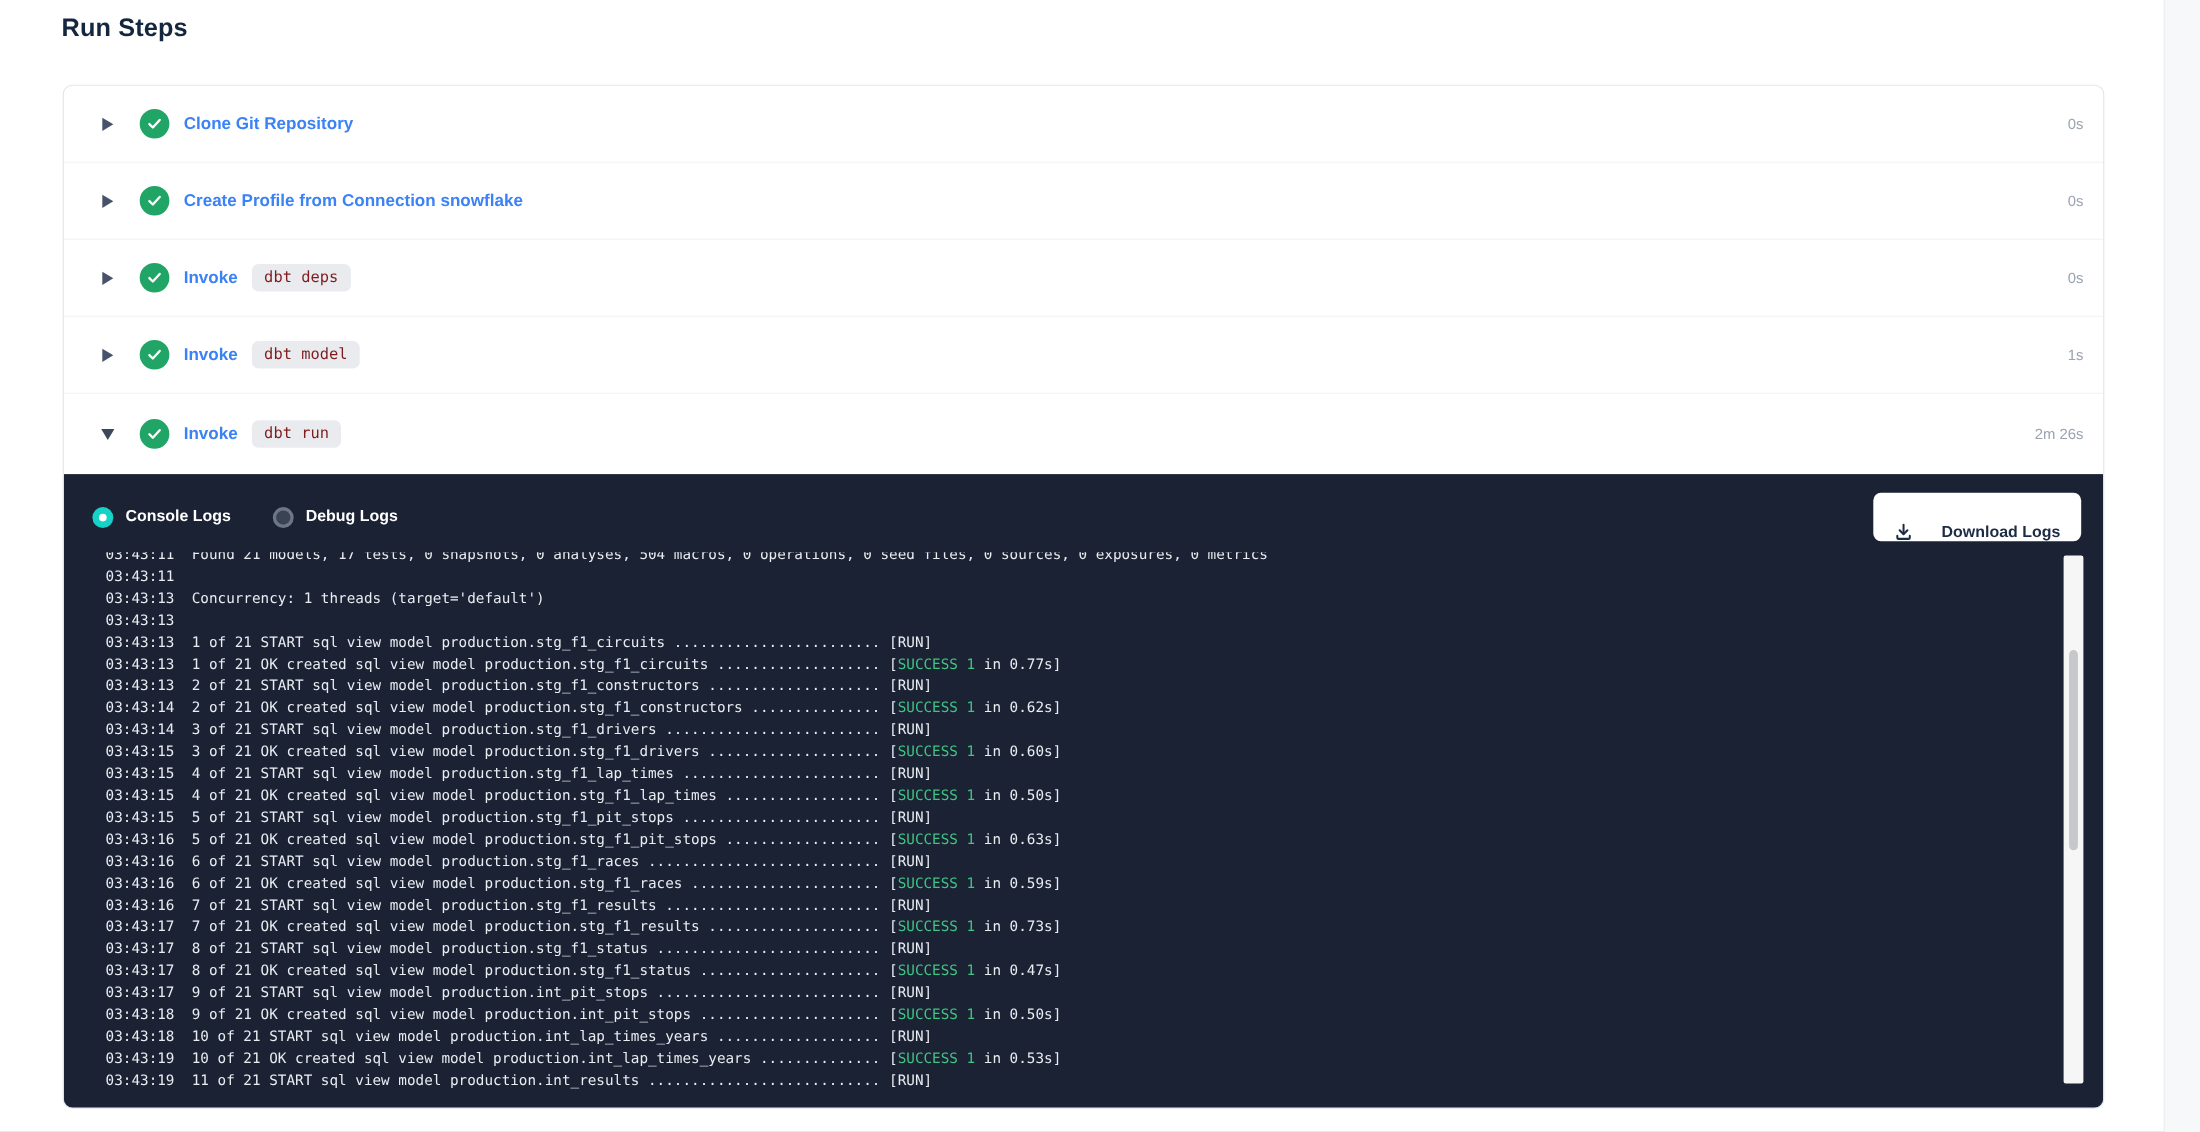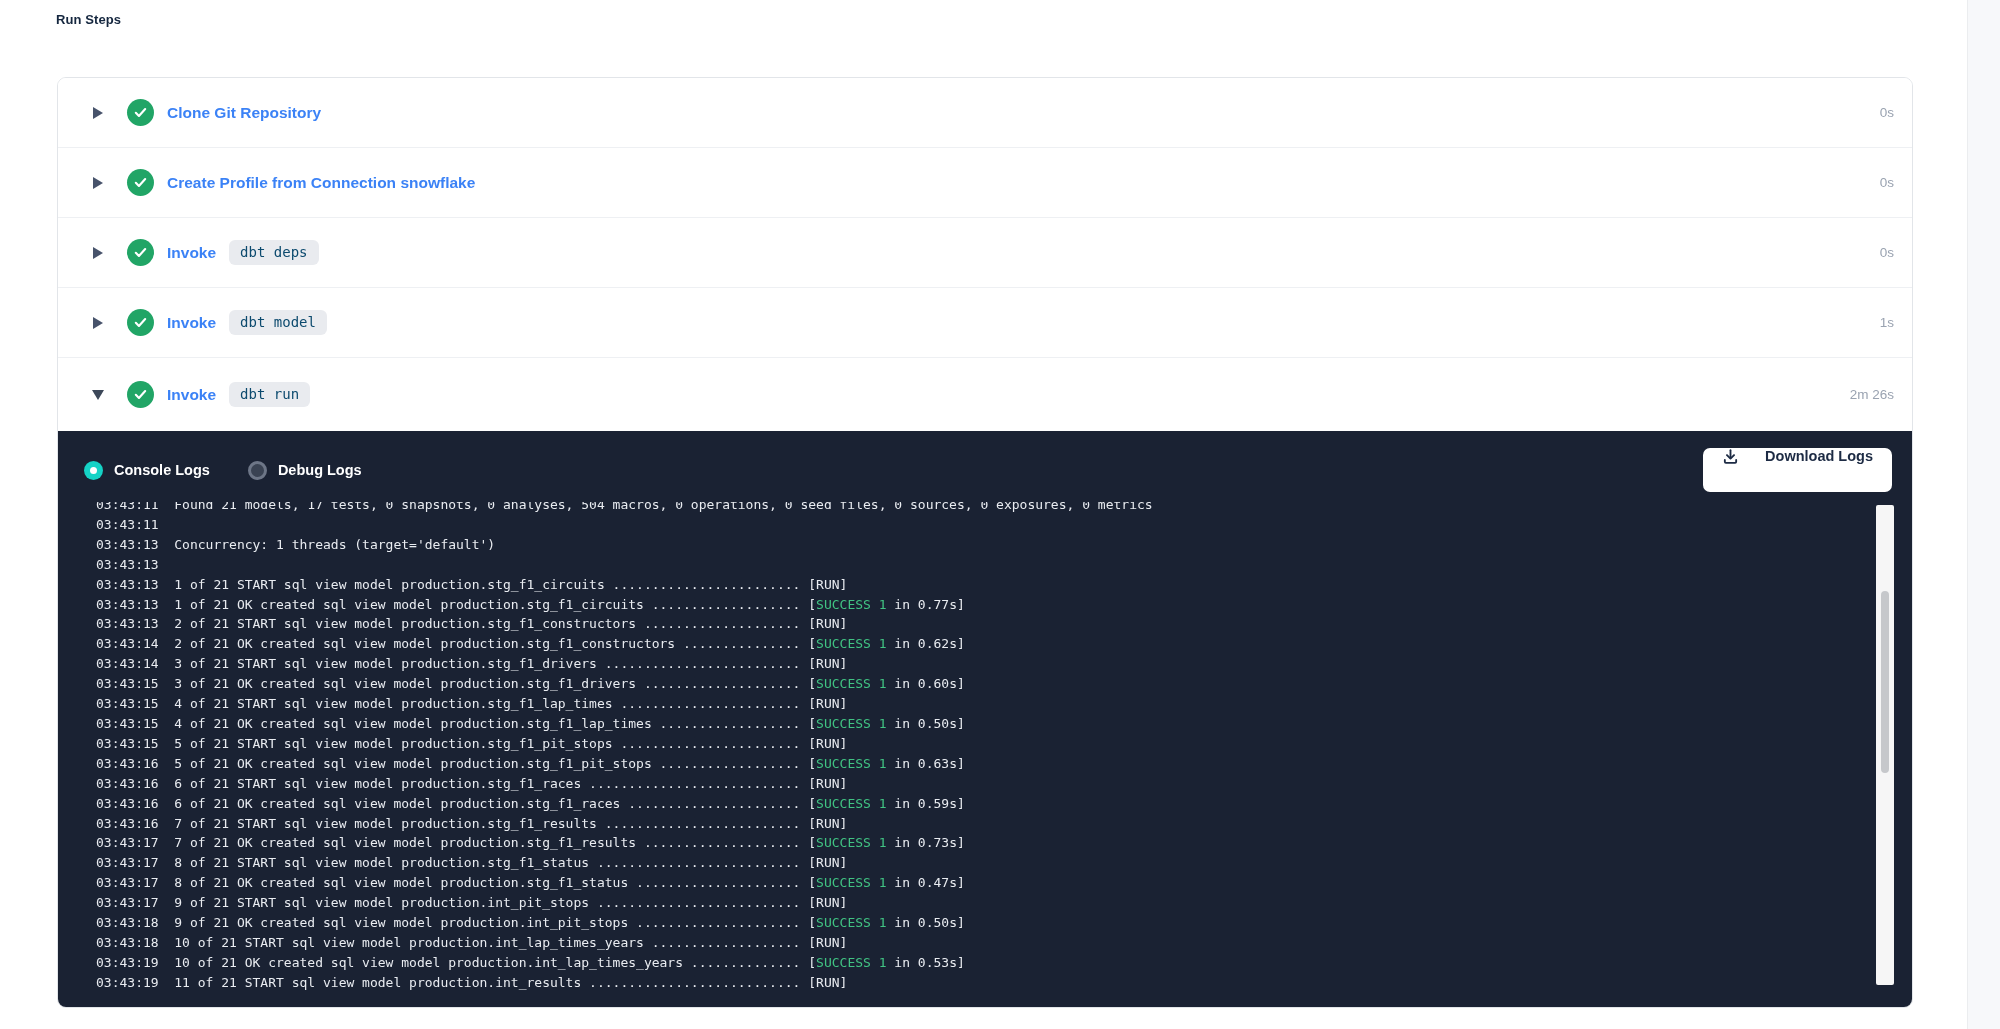--- a/index.html
+++ b/index.html
@@ -14,7 +14,7 @@
 
   .page-title {
     position:absolute; left:56px; top:12px;
-    font-size:13px; font-weight:700; color:#15273f; letter-spacing:.1px;
+    font-size:23px; font-weight:700; color:#15273f; letter-spacing:.1px;
   }
 
   .card {

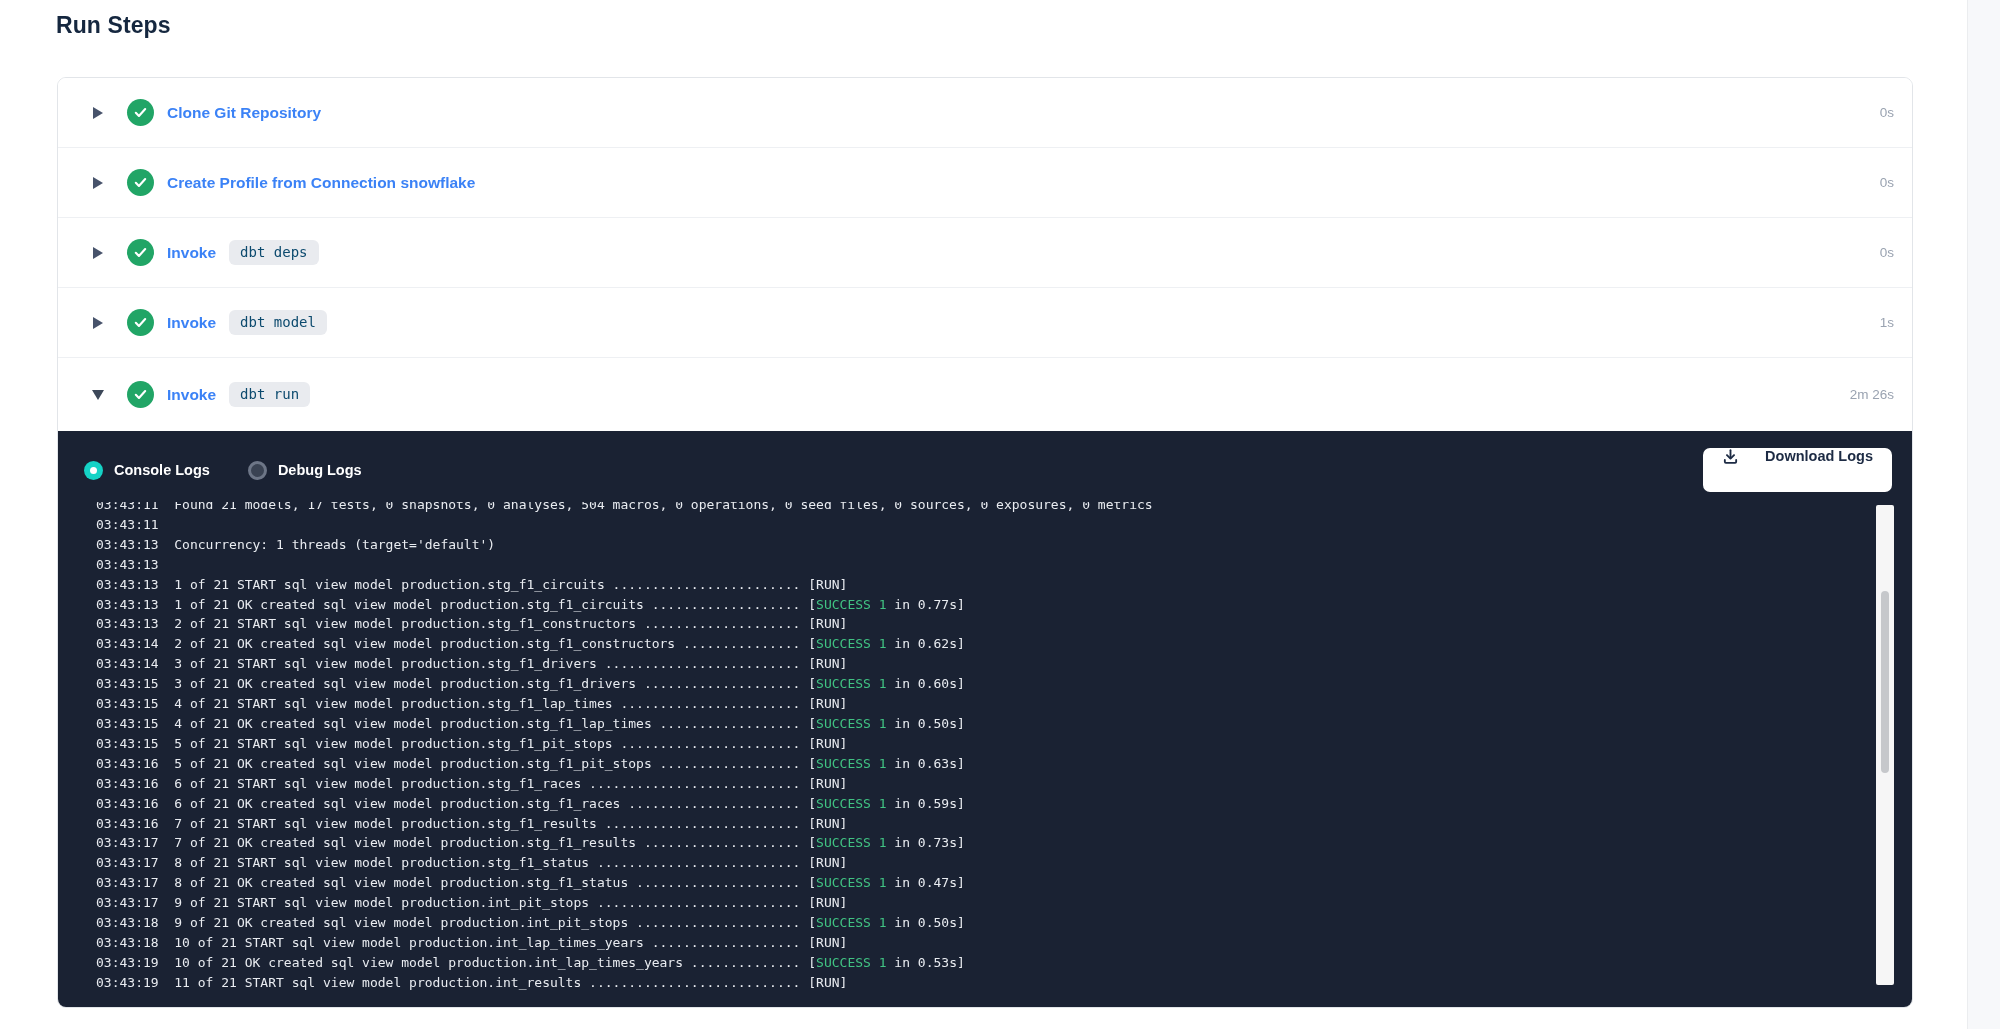--- a/index.html
+++ b/index.html
@@ -42,7 +42,7 @@
   .step-label { font-size:15.5px; font-weight:700; color:#3b82f6; }
   .step-badge {
     margin-left:13px; font-family:"DejaVu Sans Mono", monospace;
-    font-size:14px; color:#0c4a6e; background:#e9ebef;
+    font-size:14px; color:#7f1d1d; background:#e9ebef;
     padding:4px 11px 5px; border-radius:6px; line-height:1.2;
   }
   .step-duration { margin-left:auto; color:#9aa3b1; font-size:13.5px; }

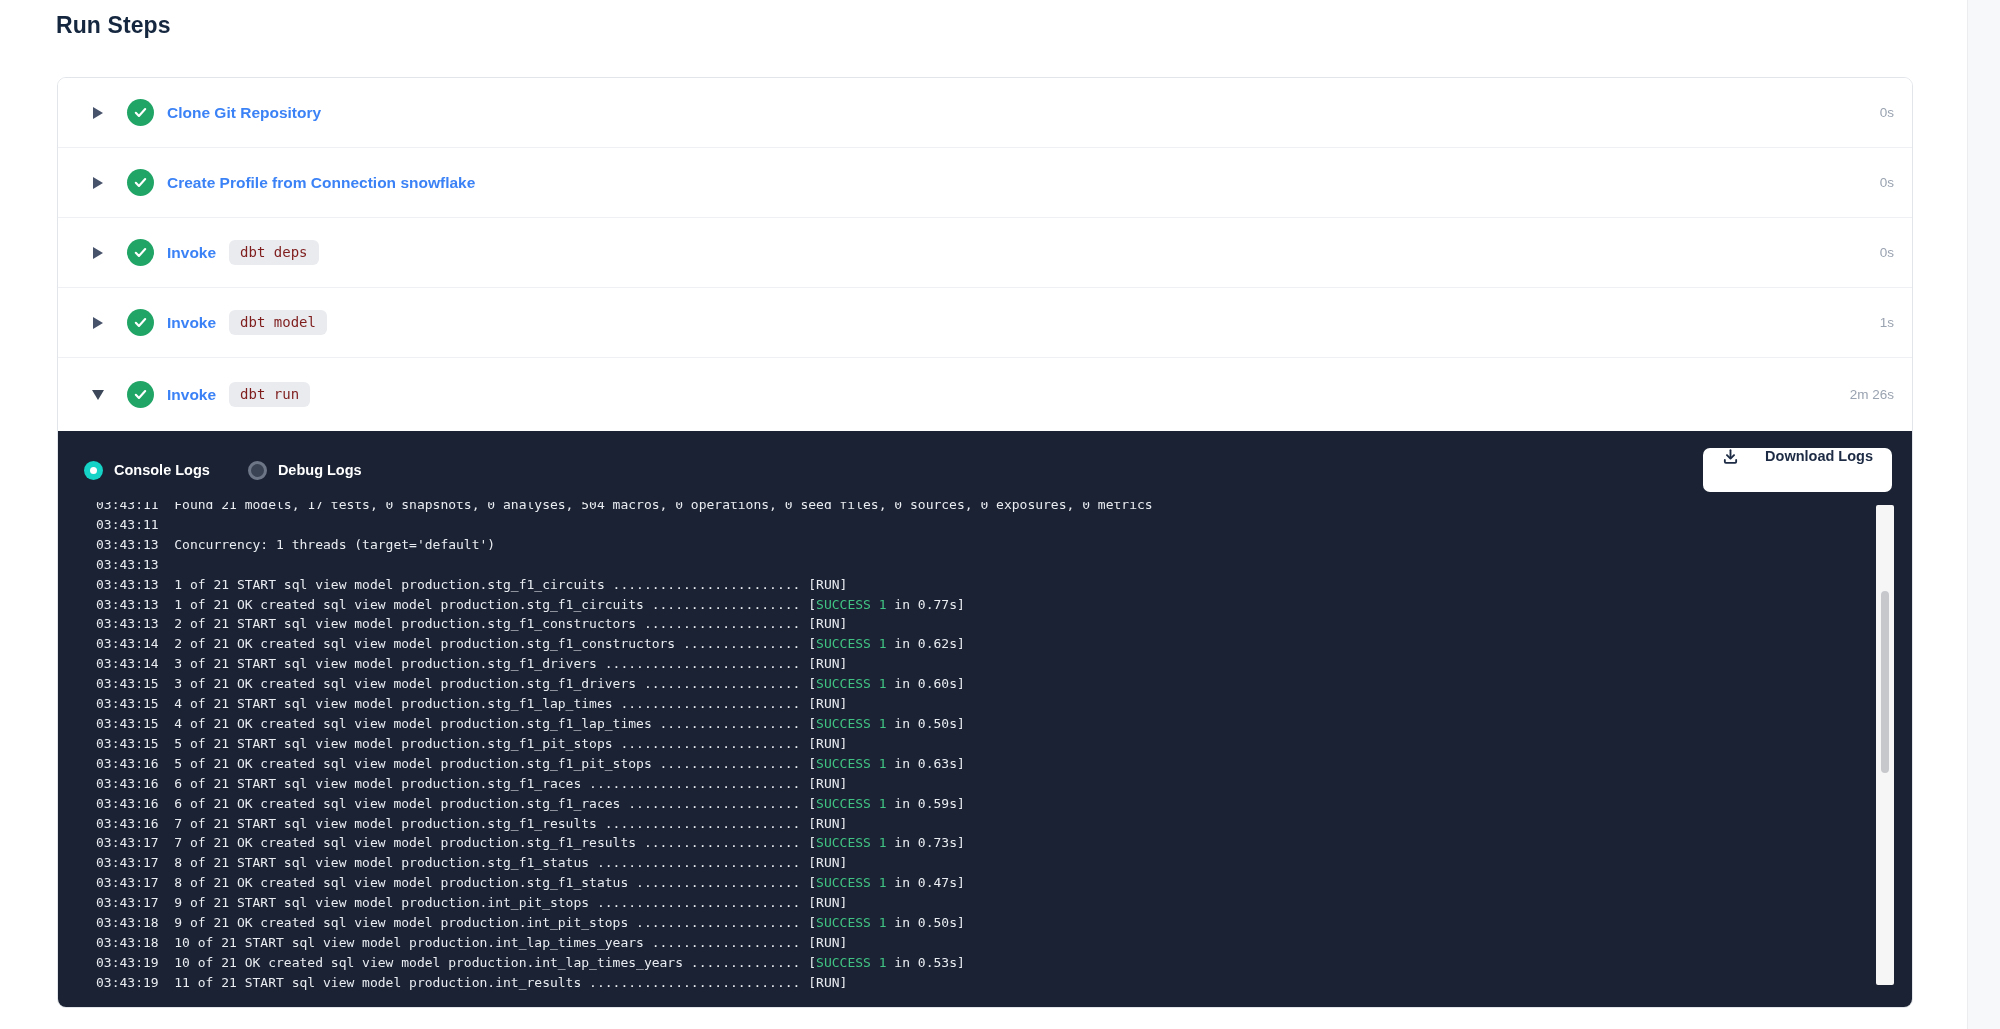--- a/index.html
+++ b/index.html
@@ -65,7 +65,7 @@
 
   .download-btn {
     margin-left:auto; height:44px; background:#ffffff; border:none; border-radius:7px;
-    display:flex; align-items:flex-start; gap:26px; padding:0 19px;
+    display:flex; align-items:flex-end; gap:26px; padding:0 19px;
     color:#1d2b44; font-weight:700; font-size:14.5px; font-family:"Liberation Sans",sans-serif;
     cursor:pointer;
   }

